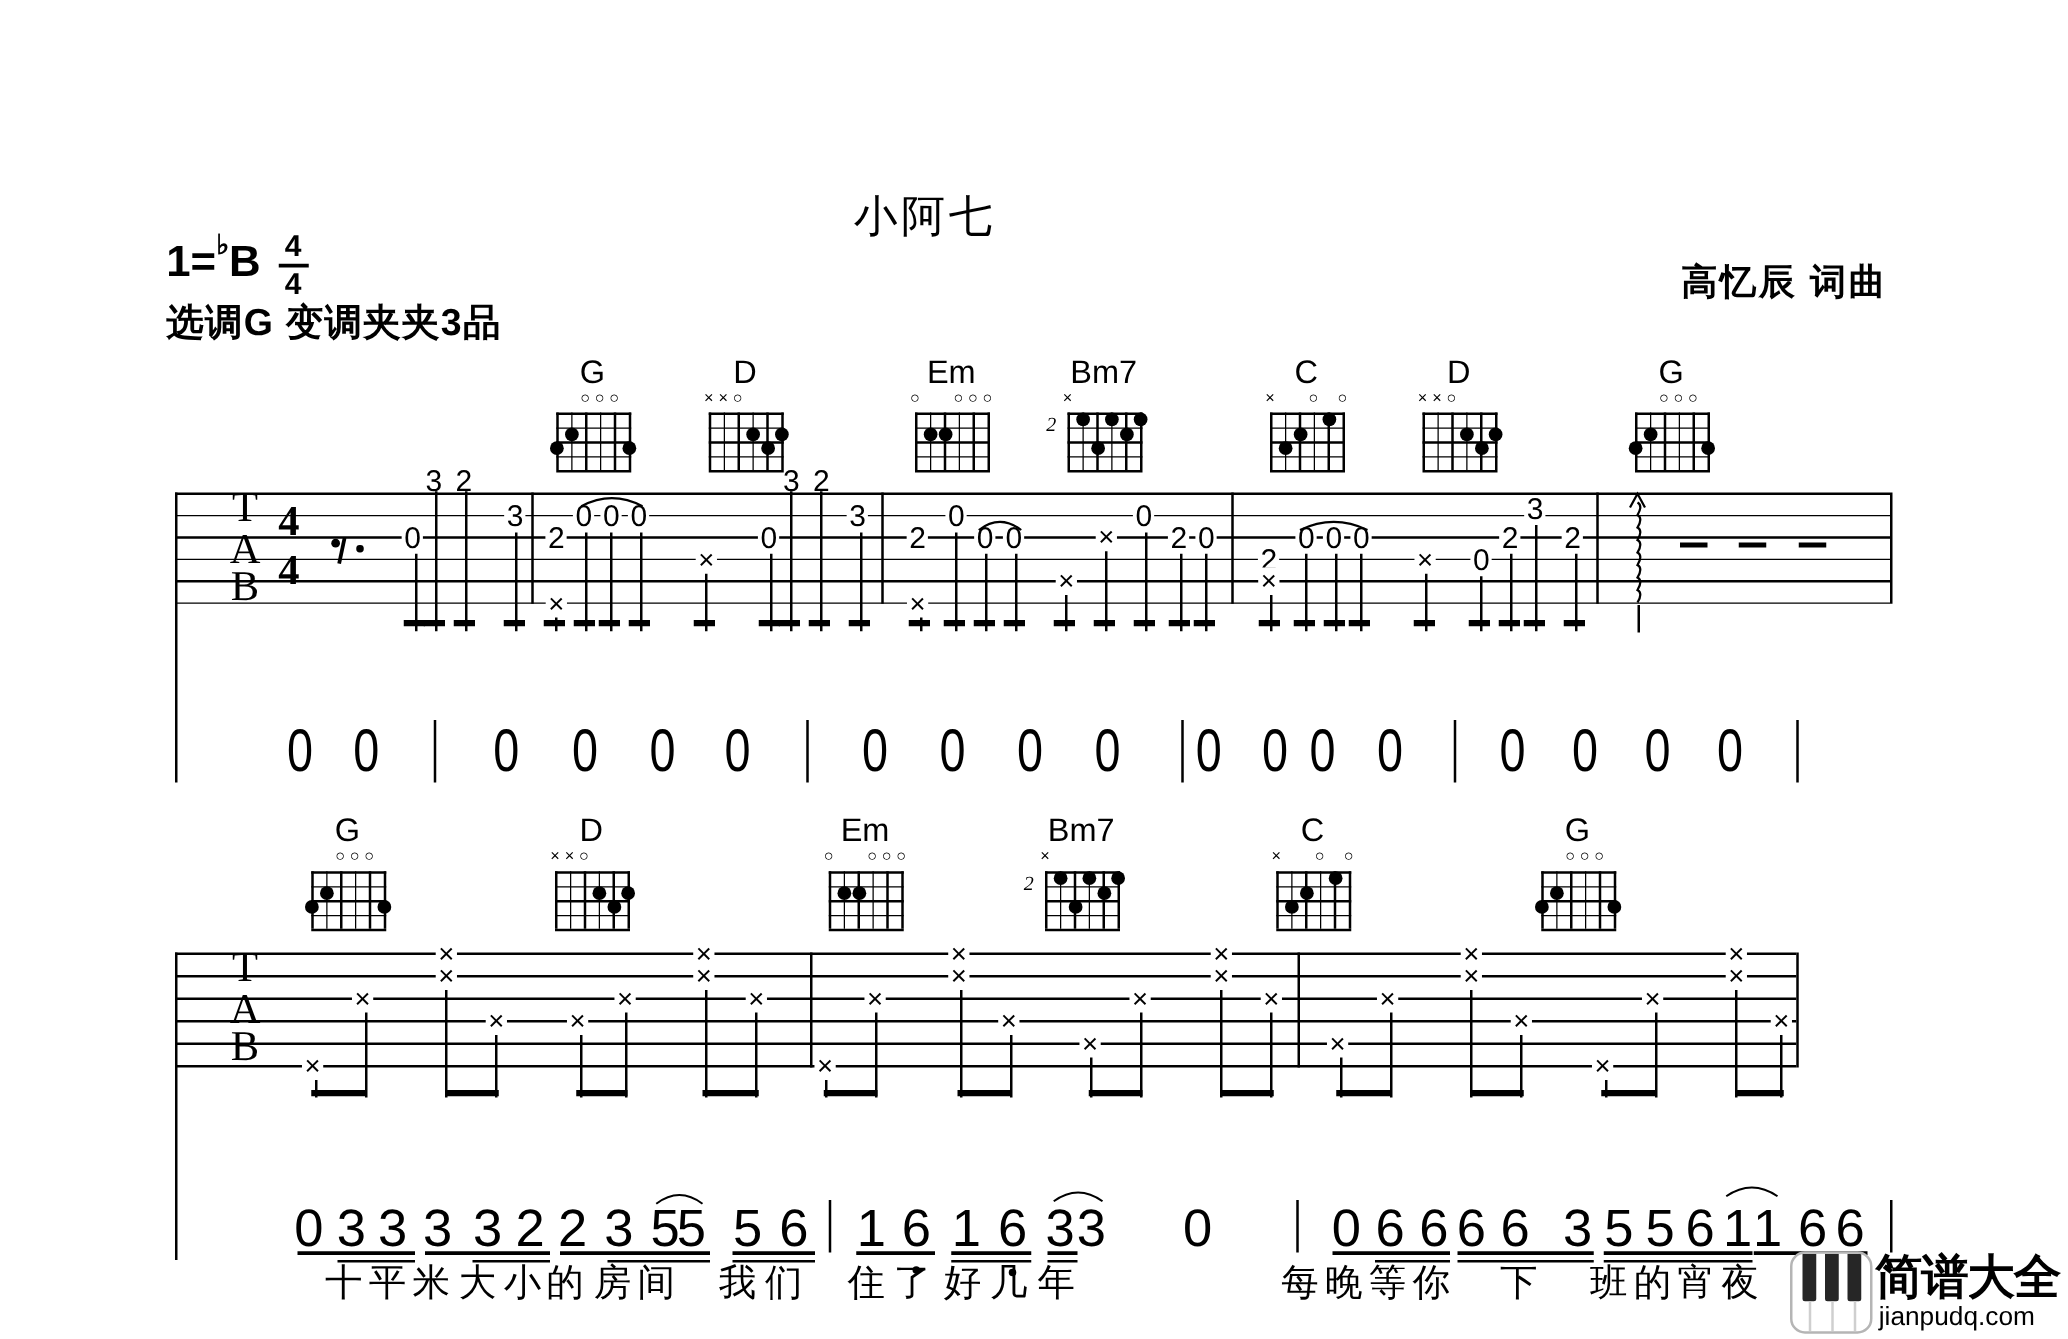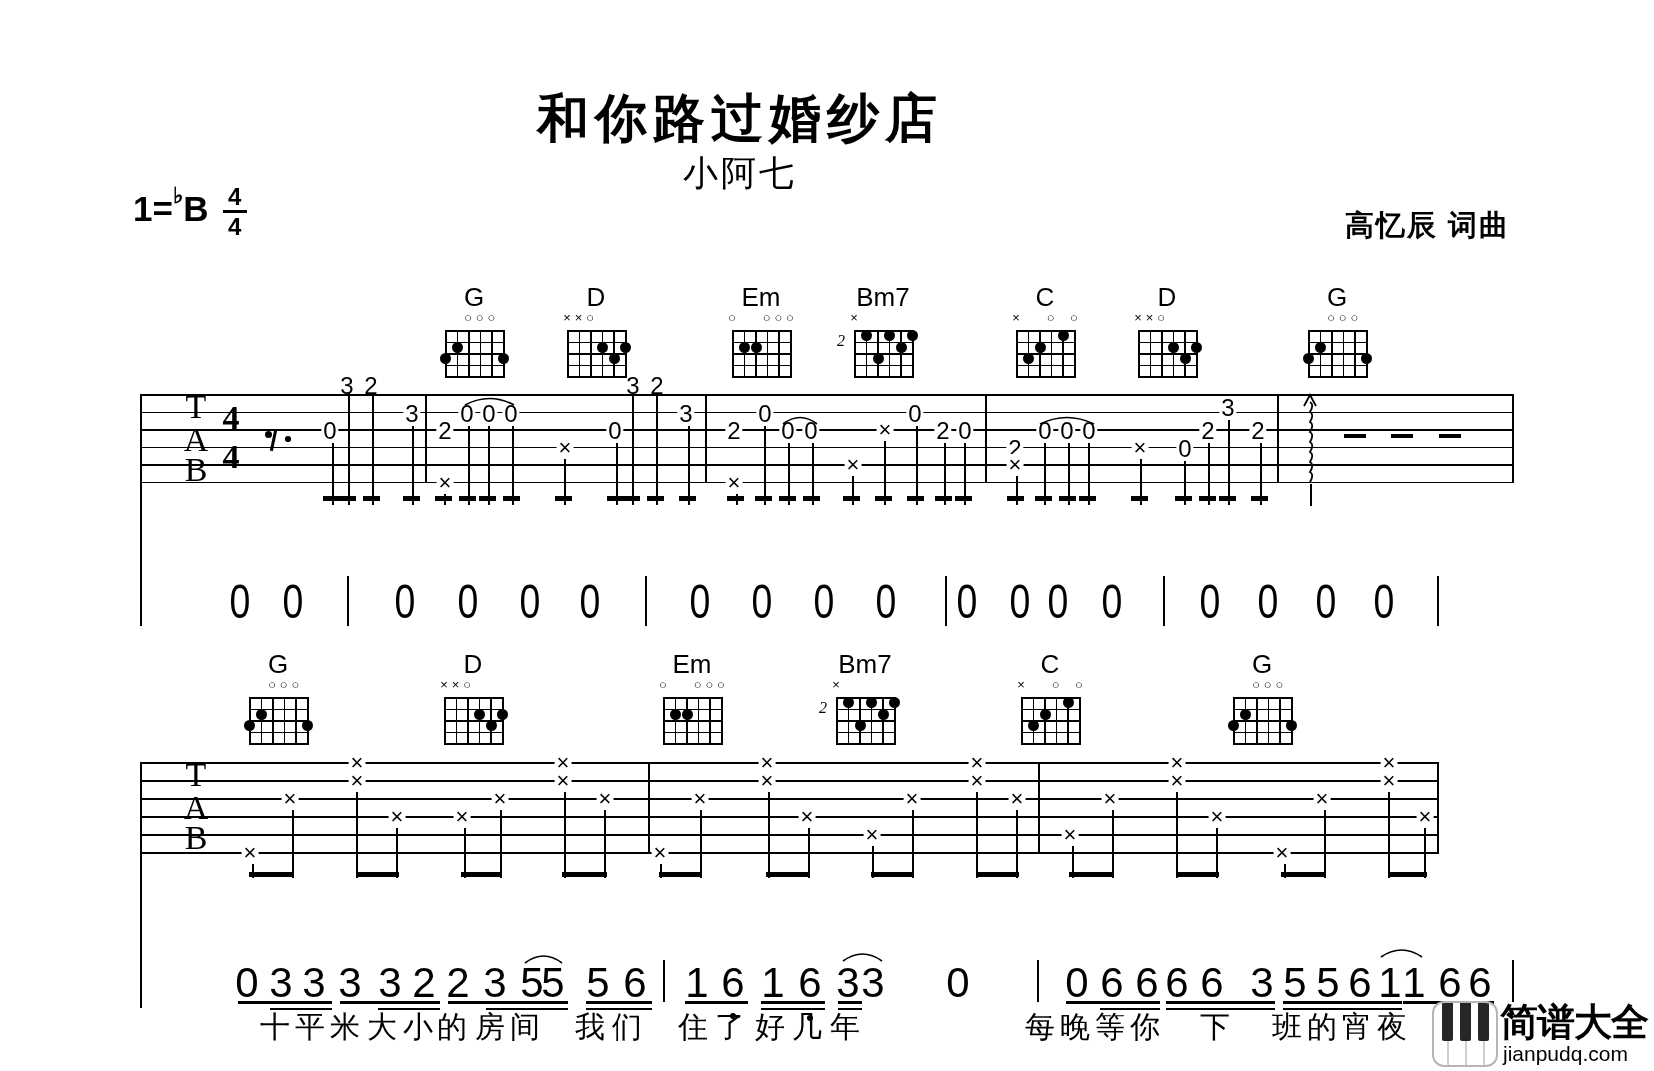--- a/index.html
+++ b/index.html
@@ -29,7 +29,6 @@
 <body>
 
 <div id="page">
-  <div class="abs ctr" id="song-title" style="left:740px;top:84px;">和你路过婚纱店</div>
   <div class="abs ctr" id="artist" style="left:740px;top:150px;">小阿七</div>
 
   <div class="abs keyrow" style="left:133px;top:183px;">

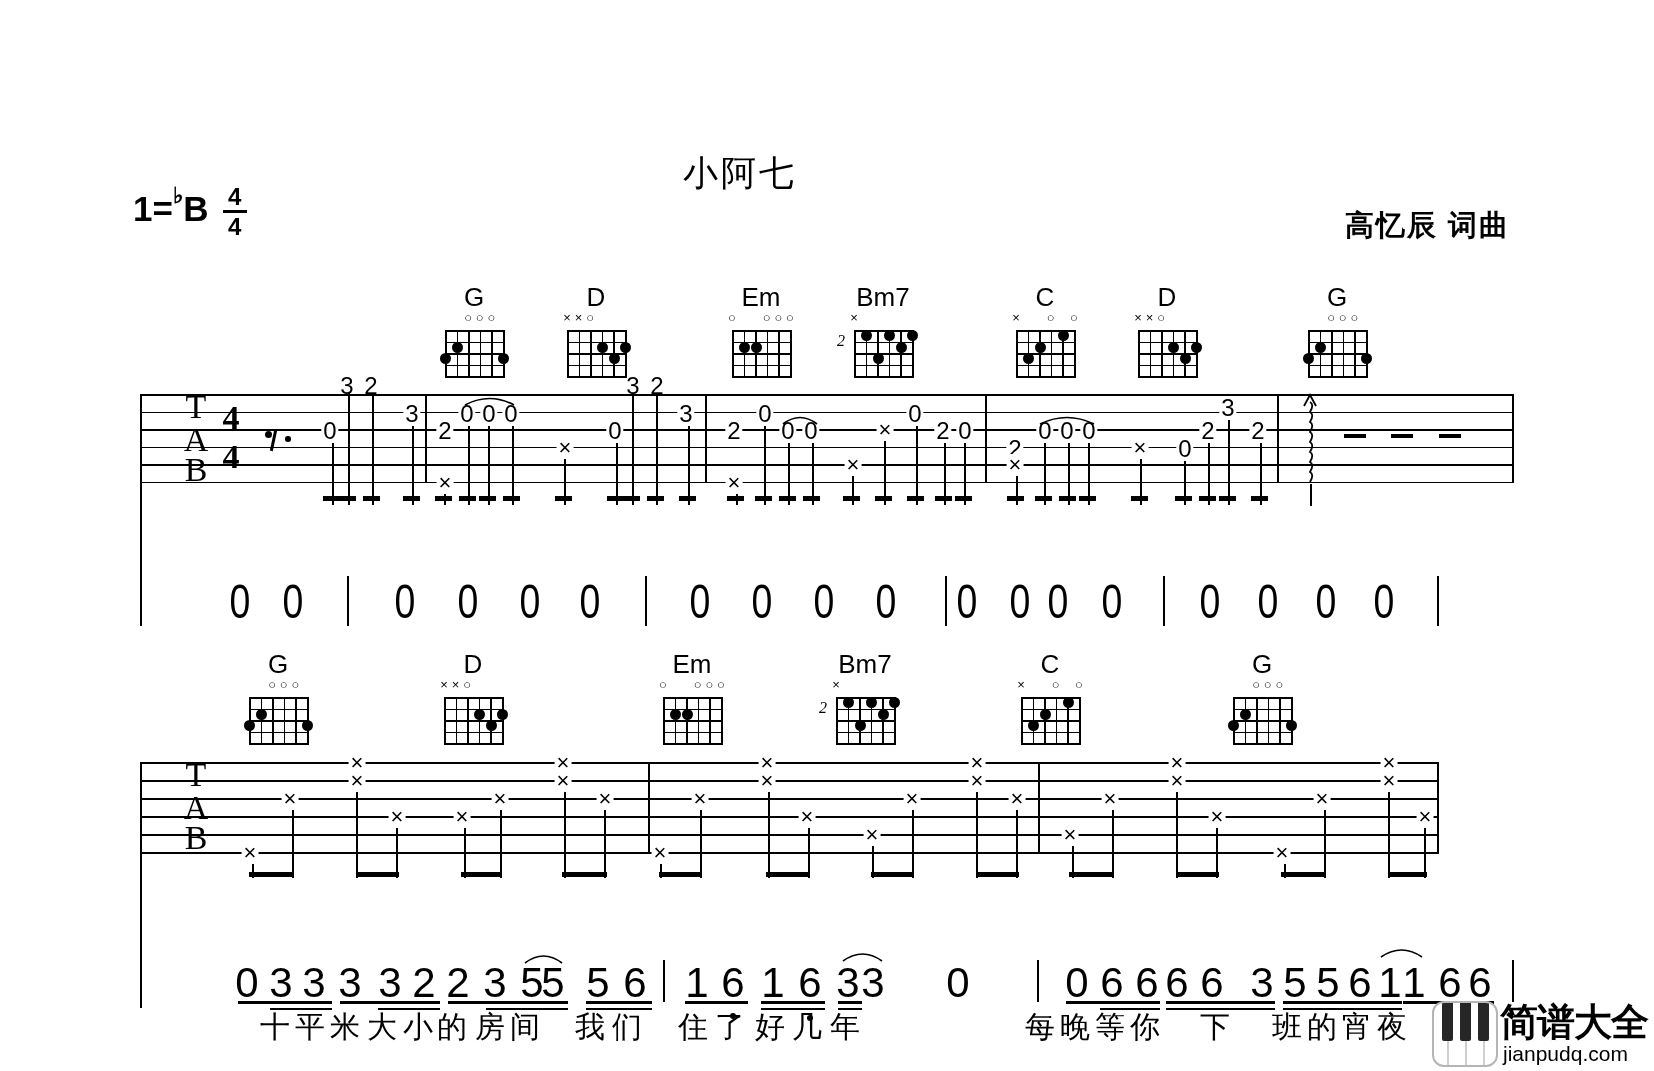--- a/index.html
+++ b/index.html
@@ -34,6 +34,7 @@
   <div class="abs keyrow" style="left:133px;top:183px;">
     <span>1=</span><span class="flat">♭</span><span>B</span><span class="frac"><span class="fd">4</span><span class="fb"></span><span class="fd">4</span></span>
   </div>
+  <div class="abs" id="capo" style="left:133px;top:238px;">选调G  变调夹夹3品</div>
 
   <div class="abs credit" style="right:144px;top:206px;">高忆辰  词曲</div>
 

